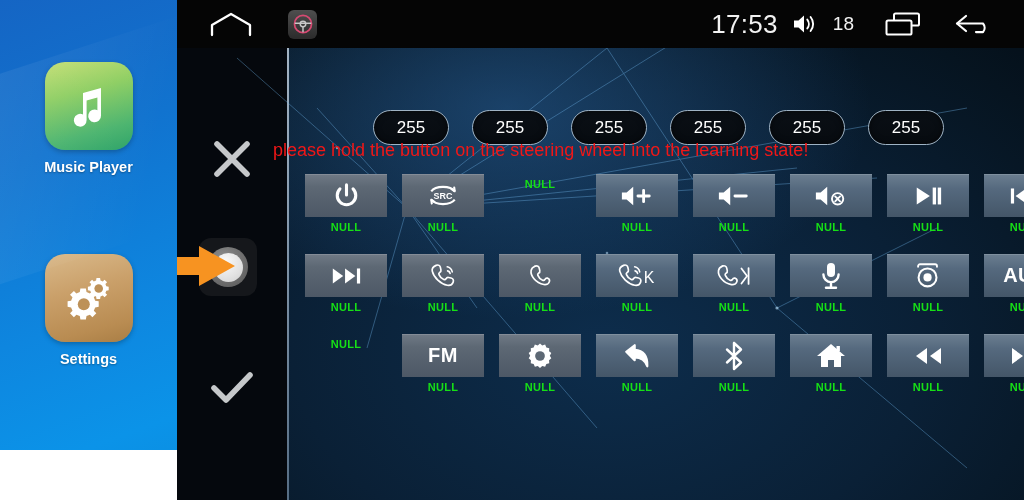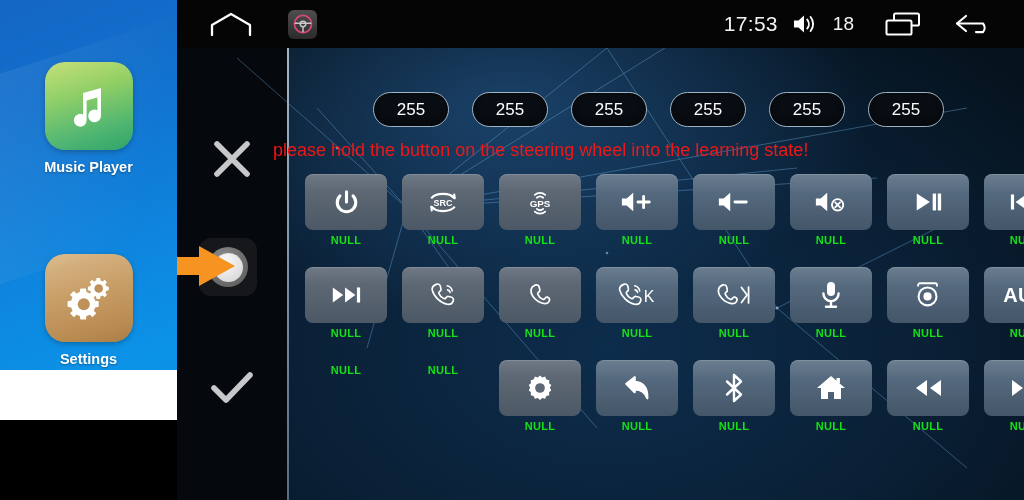--- a/index.html
+++ b/index.html
@@ -60,7 +60,7 @@
     margin-left:auto; display:flex; align-items:center; gap: 14px;
     padding-right: 28px; color:#f2f2f2;
   }
-  .sb-time { font-size: 21px; letter-spacing:.3px; }
+  .sb-time { font-size: 26px; letter-spacing:.3px; }
   .sb-vol-num { font-size: 19px; }
   .sb-recents { margin-left: 16px; }
   .sb-back { margin-left: 18px; }

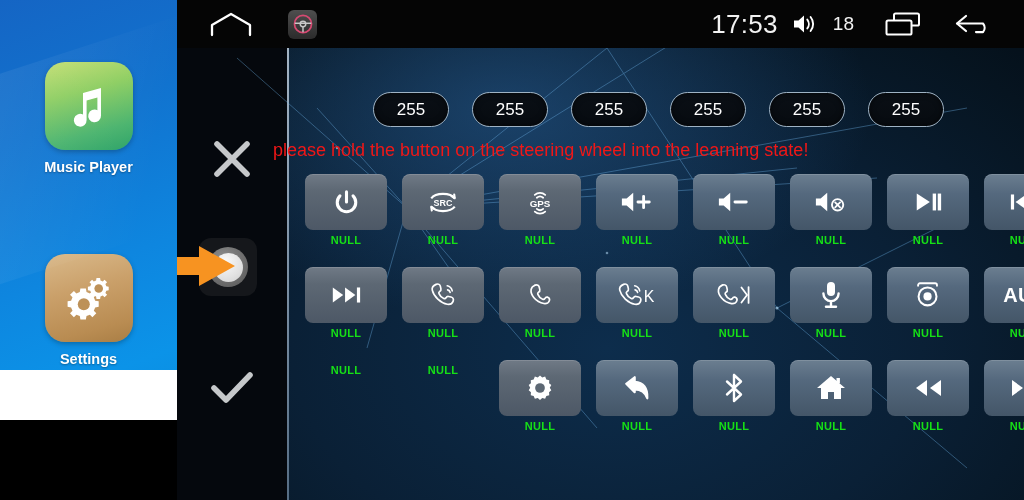--- a/index.html
+++ b/index.html
@@ -111,7 +111,7 @@
 
   
   .pills {
-    position:absolute; left: 196px; top: 44px;
+    position:absolute; left: 196px; top: 62px;
     display:flex; gap: 23px;
   }
   .pill {

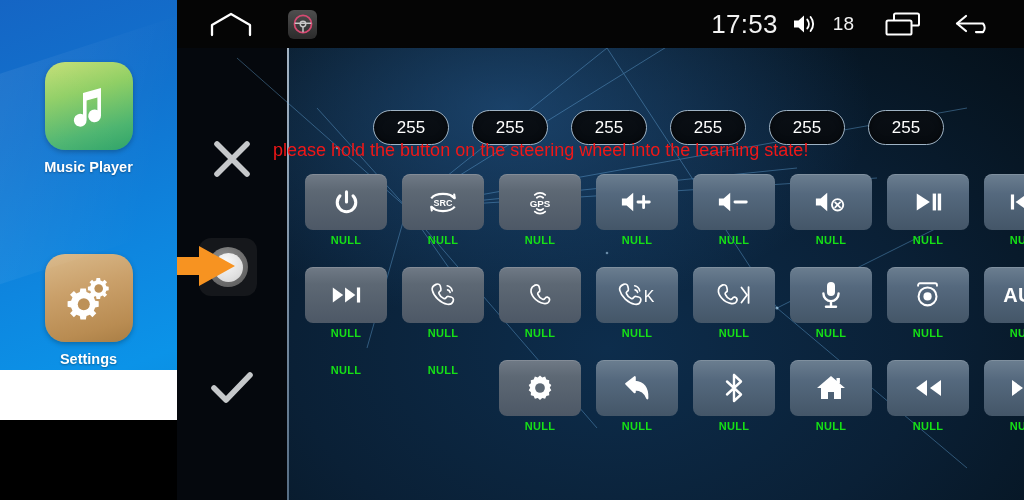--- a/index.html
+++ b/index.html
@@ -138,7 +138,7 @@
   .grid-row { display:flex; gap: 15px; }
   .cell { width: 82px; display:flex; flex-direction:column; align-items:center; }
   .btn {
-    width: 82px; height: 56px; border-radius: 8px;
+    width: 82px; height: 43px; border-radius: 0;
     background: linear-gradient(180deg,#707a86 0%, #5d6874 30%, #4d5866 100%);
     display:flex; align-items:center; justify-content:center;
     color:#fff; box-shadow: inset 0 1px 0 rgba(255,255,255,.14);

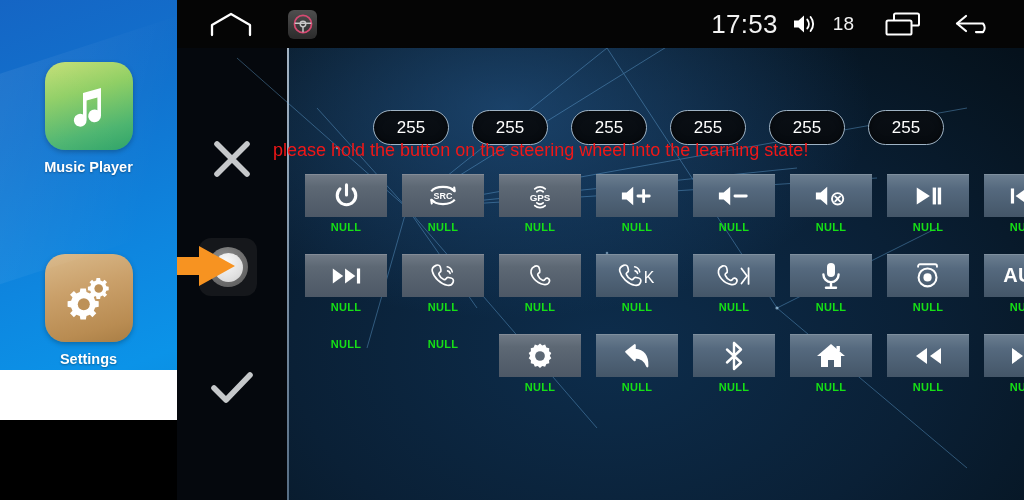--- a/index.html
+++ b/index.html
@@ -321,17 +321,6 @@
           </div>
 
           <div class="cell">
-            <div class="btn">
-              <span>
-                <svg width="28" height="28" viewBox="0 0 30 30" aria-hidden="true">
-                  <path d="M9.4 7.4 a8.4 8.4 0 0 1 11.2 0" fill="none" stroke="#fff" stroke-width="1.9" stroke-linecap="round"></path>
-                  <path d="M11.6 10.4 a5.2 5.2 0 0 1 6.8 0" fill="none" stroke="#fff" stroke-width="1.9" stroke-linecap="round"></path>
-                  <path d="M9.4 25.4 a8.4 8.4 0 0 0 11.2 0" fill="none" stroke="#fff" stroke-width="1.9" stroke-linecap="round"></path>
-                  <path d="M11.6 22.4 a5.2 5.2 0 0 0 6.8 0" fill="none" stroke="#fff" stroke-width="1.9" stroke-linecap="round"></path>
-                  <text x="15" y="20" font-family="Liberation Sans, sans-serif" font-size="10.5" font-weight="bold" fill="#fff" text-anchor="middle">GPS</text>
-                </svg>
-              </span>
-            </div>
             <div class="cell-label">NULL</div>
           </div>
 

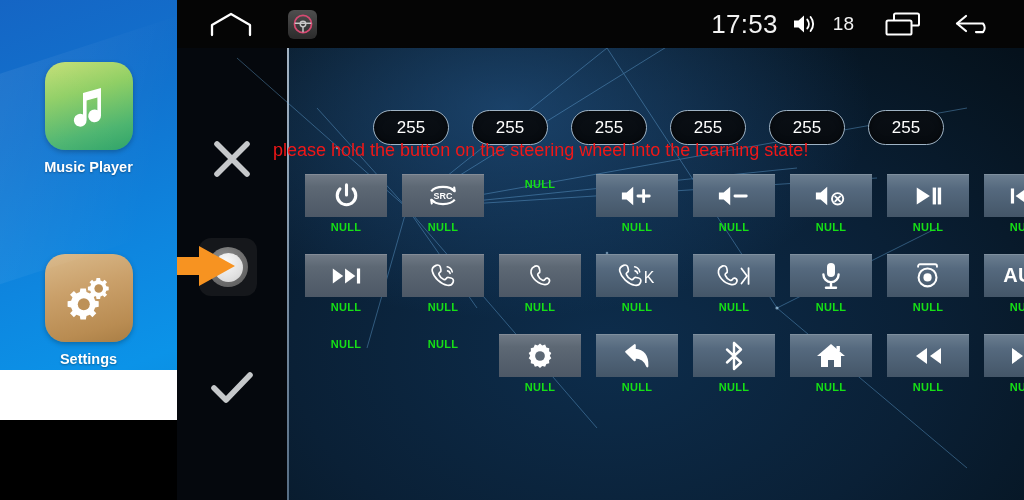--- a/index.html
+++ b/index.html
@@ -14,7 +14,7 @@
   
   .launcher {
     position: absolute; left: 0; top: 0;
-    width: 177px; height: 420px;
+    width: 177px; height: 500px;
     background: linear-gradient(160deg,#1565c4 0%, #1173cf 30%, #0e86df 62%, #0b93e8 85%, #0a8ddf 100%);
     overflow: hidden;
   }

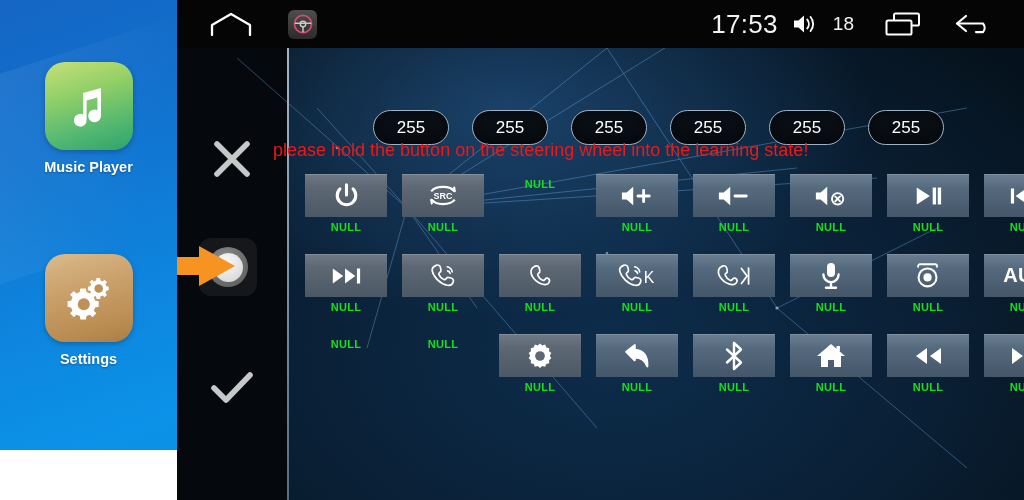--- a/index.html
+++ b/index.html
@@ -496,6 +496,9 @@
           </div>
 
           <div class="cell">
+            <div class="btn">
+              <span class="btn-text">FM</span>
+            </div>
             <div class="cell-label">NULL</div>
           </div>
 

